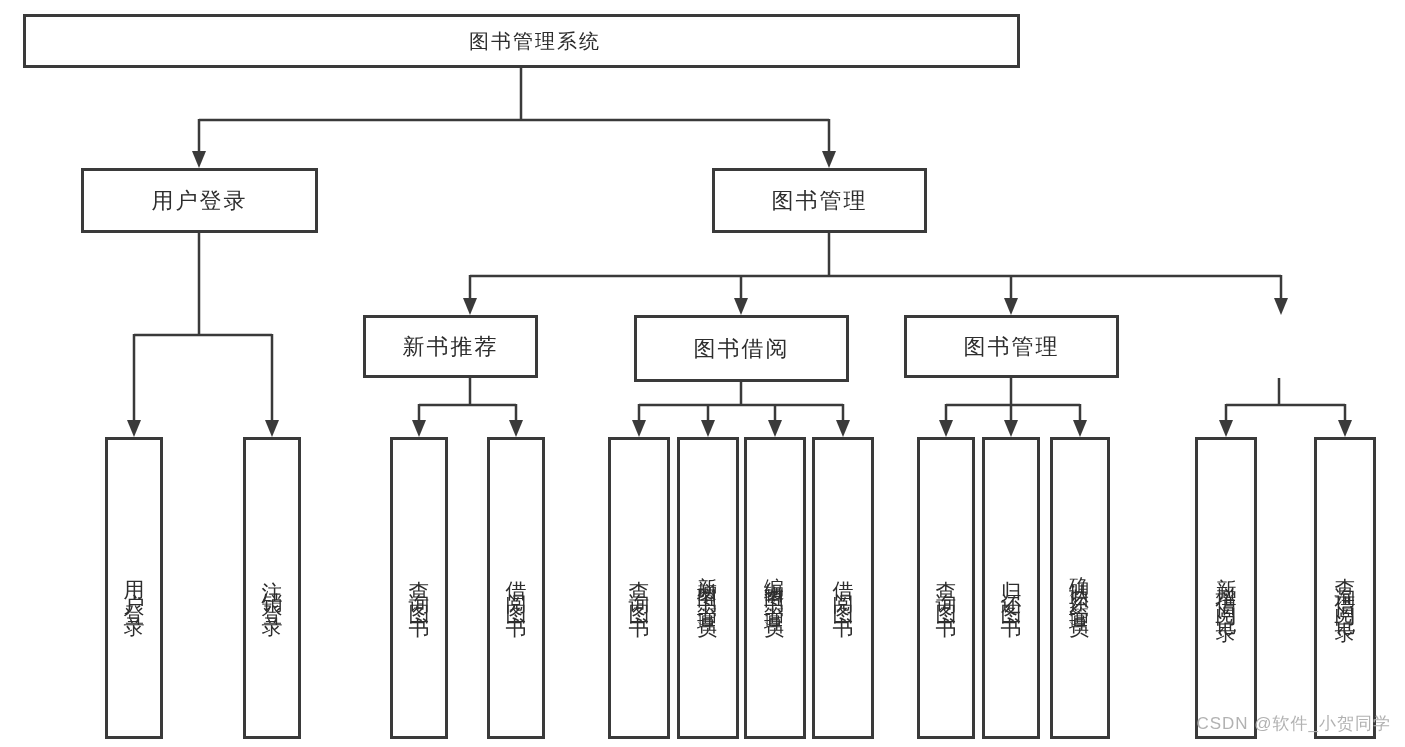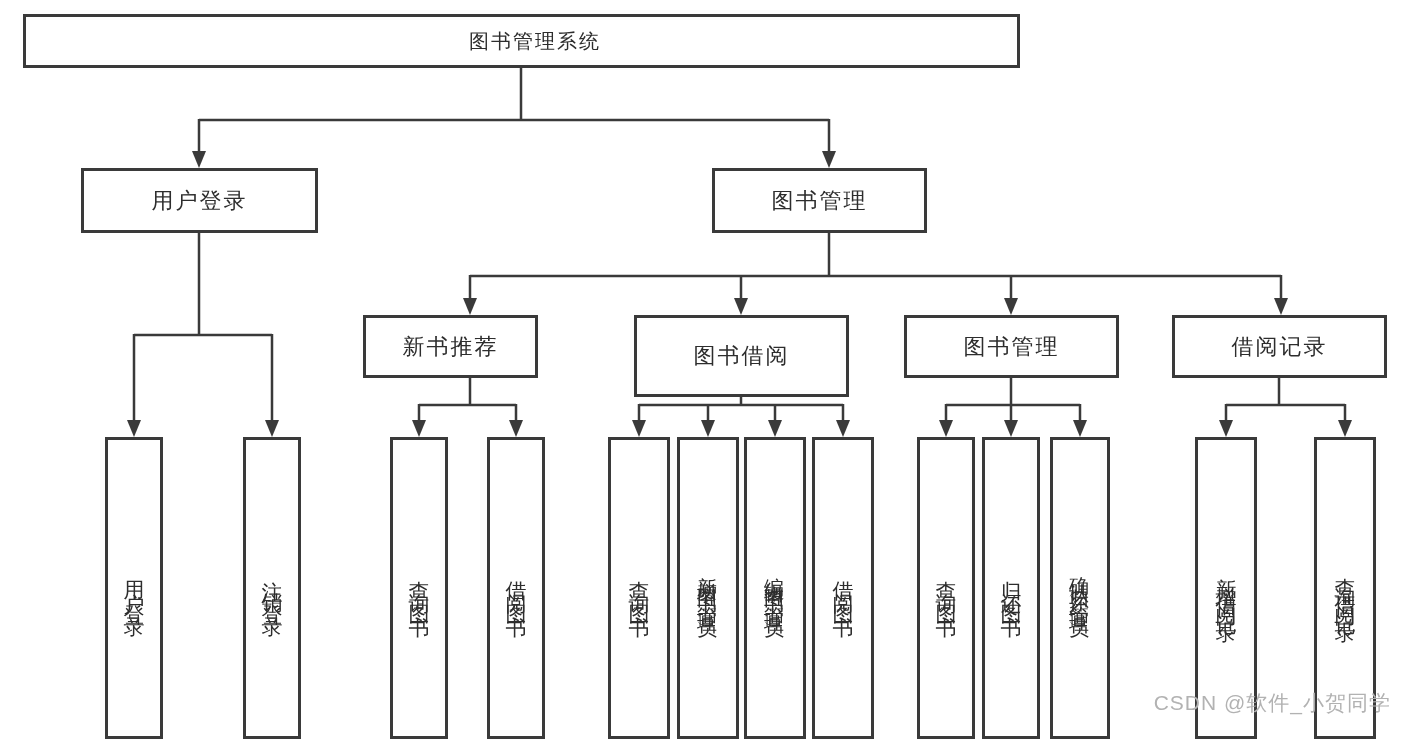--- a/index.html
+++ b/index.html
@@ -105,7 +105,7 @@
   <div class="node h" style="left:363px;top:315px;width:175px;height:63px;">
     <span>新书推荐</span>
   </div>
-  <div class="node h" style="left:634px;top:315px;width:215px;height:82px;">
+  <div class="node h" style="left:634px;top:315px;width:215px;height:67px;">
     <span>图书借阅</span>
   </div>
   <div class="node h" style="left:904px;top:315px;width:215px;height:63px;">

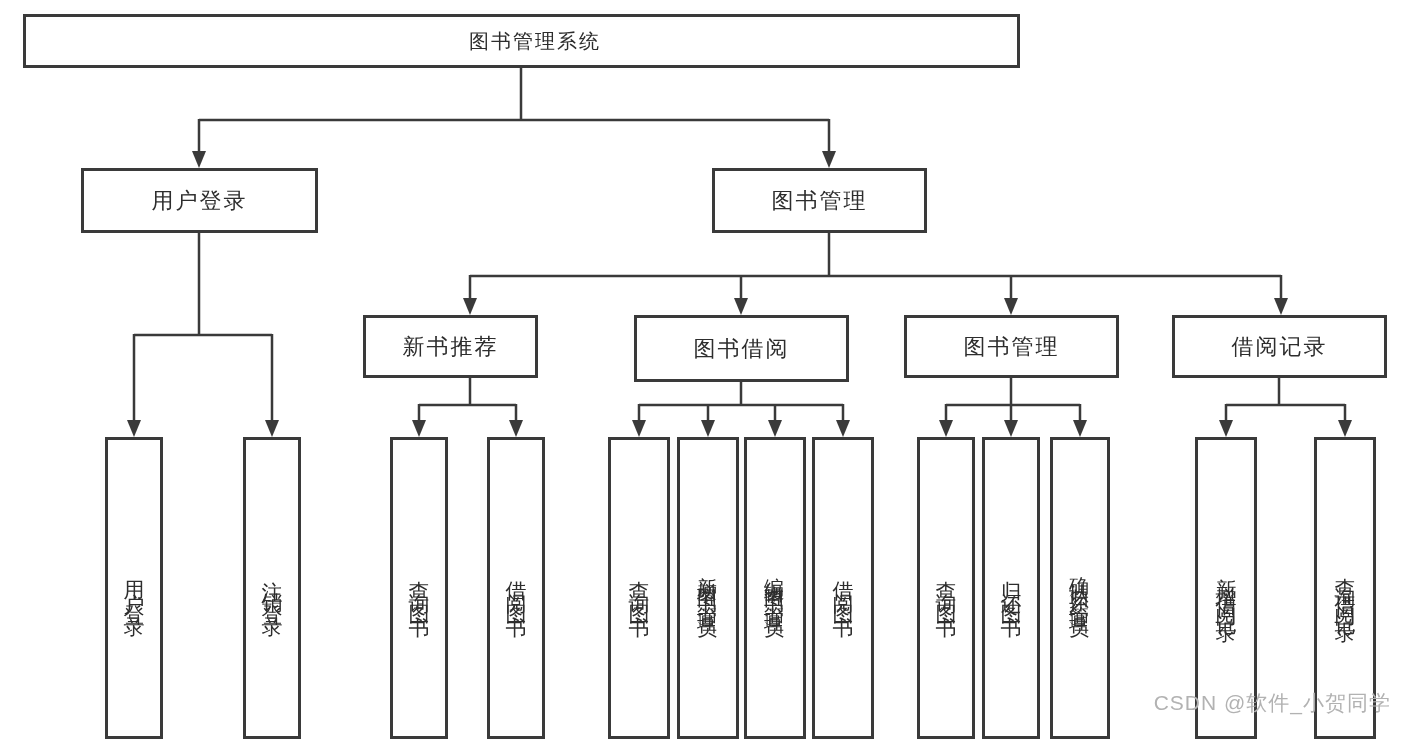--- a/index.html
+++ b/index.html
@@ -111,9 +111,6 @@
   <div class="node h" style="left:904px;top:315px;width:215px;height:63px;">
     <span>图书管理</span>
   </div>
-  <div class="node h" style="left:1172px;top:315px;width:215px;height:63px;">
-    <span>借阅记录</span>
-  </div>
 
   <div class="node leaf" style="left:105px;top:437px;width:58px;height:302px;">
     <span>用户登录</span>

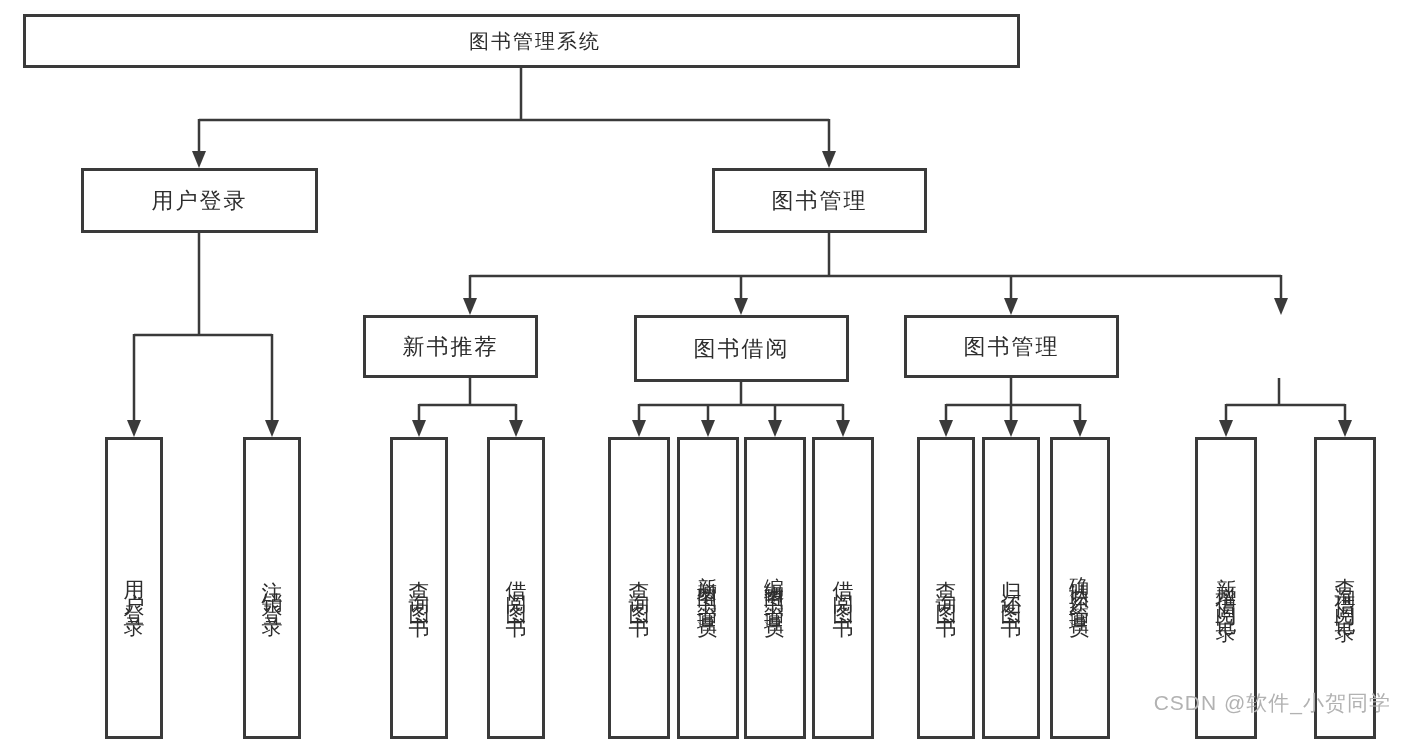--- a/index.html
+++ b/index.html
@@ -36,8 +36,8 @@
   }
   #watermark{
     position:absolute;
-    top:689px;right:14px;
-    font-size:21px;
+    top:712px;right:14px;
+    font-size:17px;
     color:#b2b2b2;
     z-index:5;
     letter-spacing:1px;

